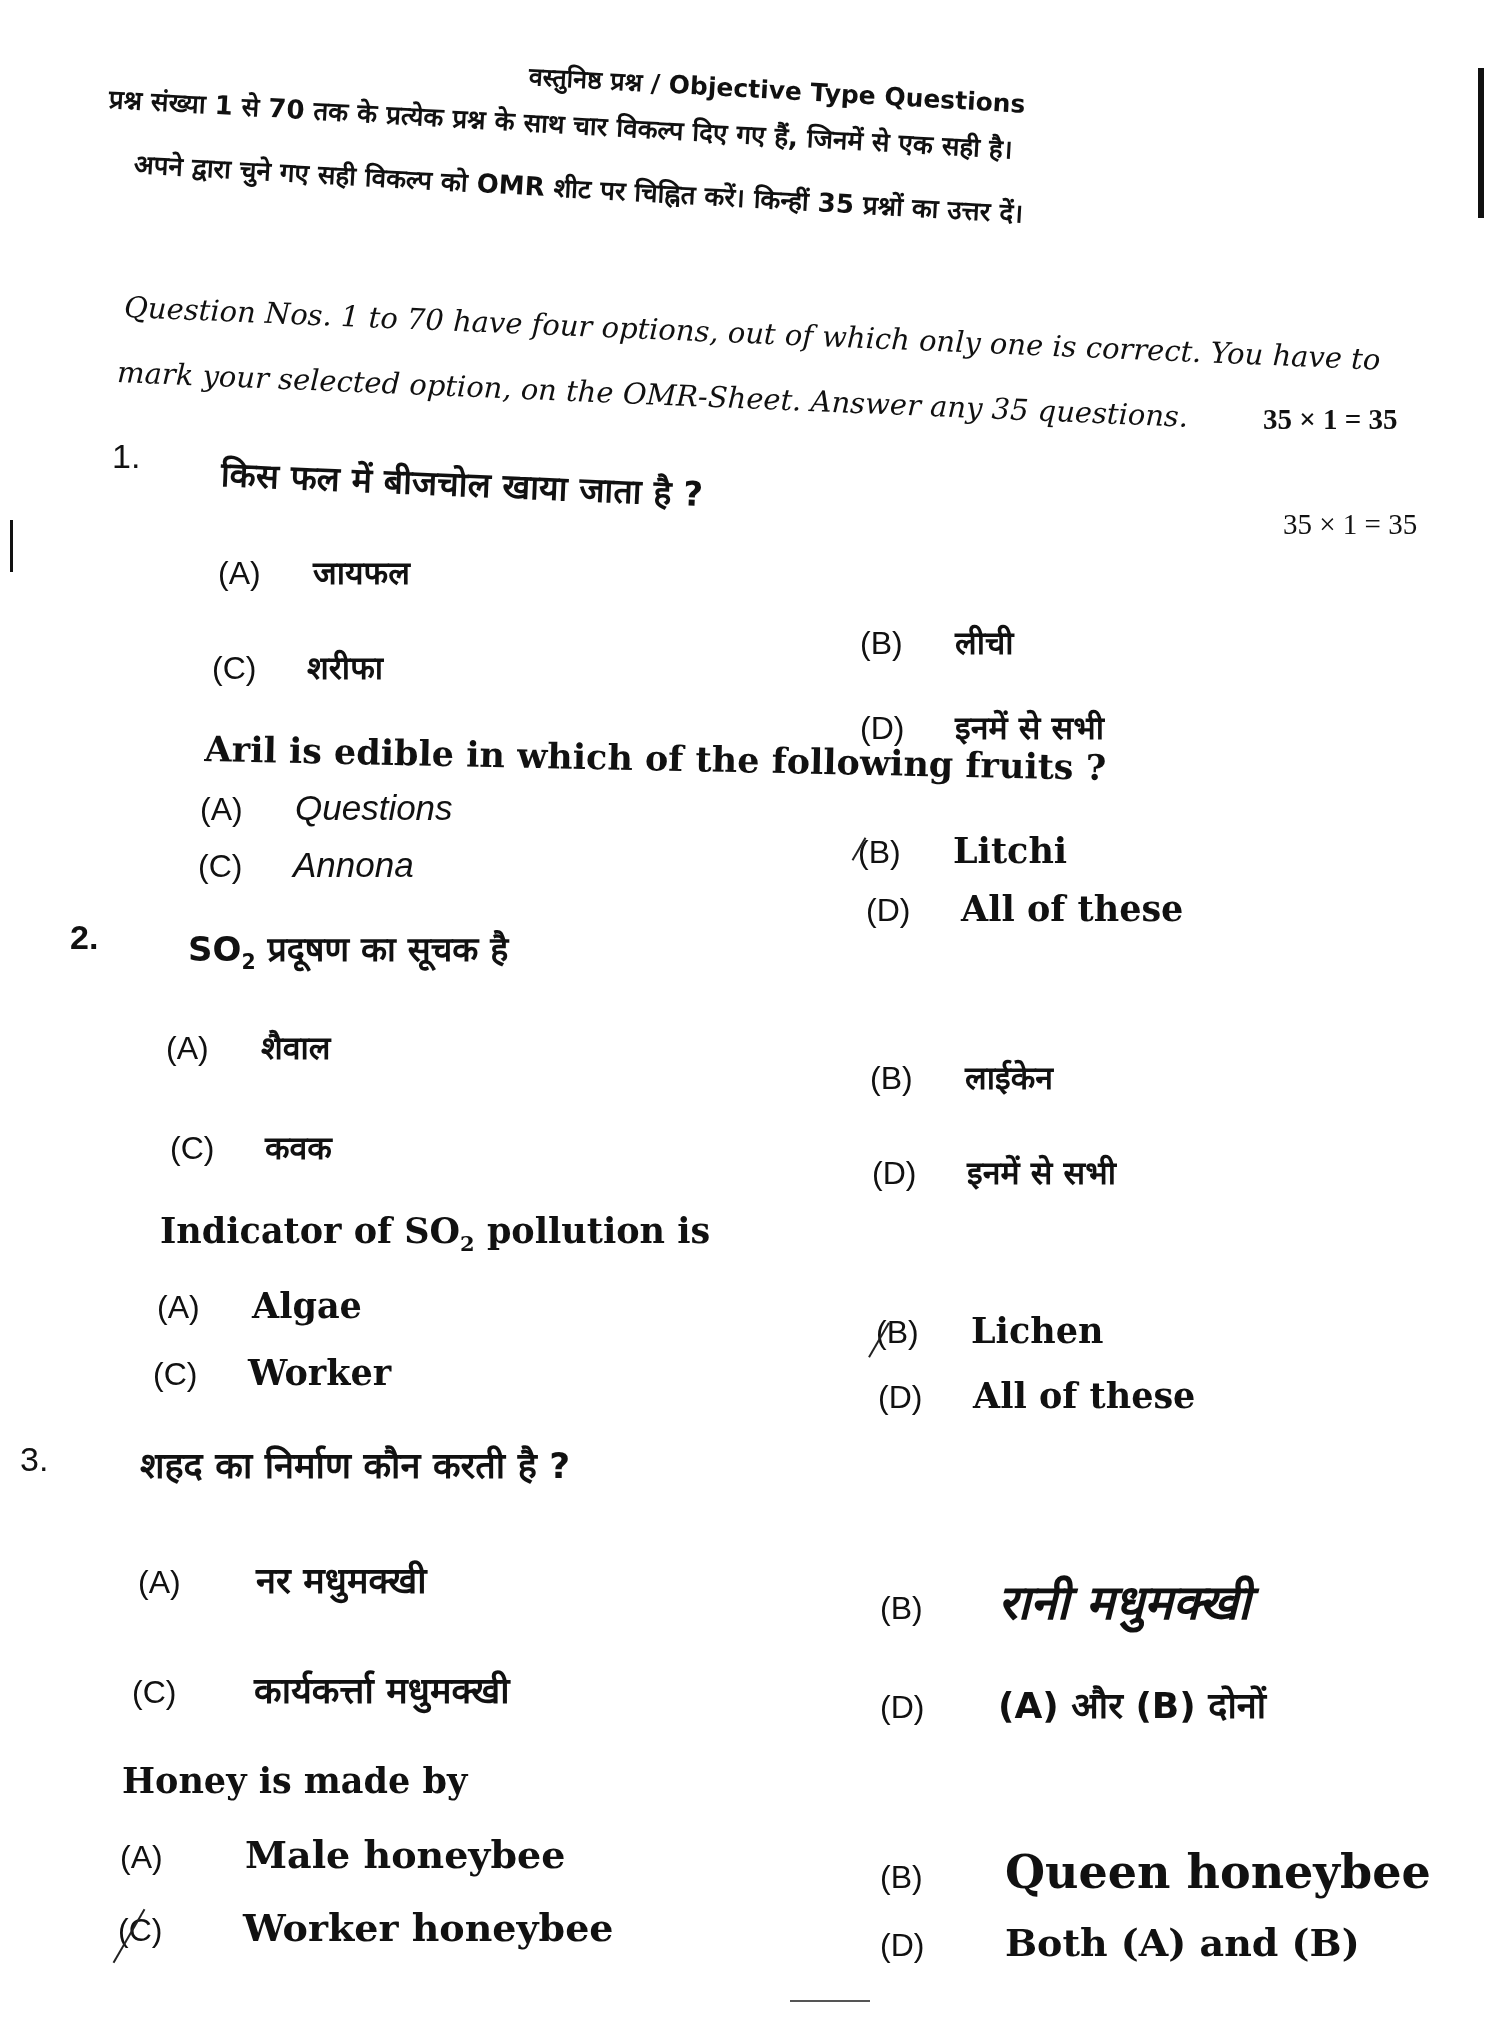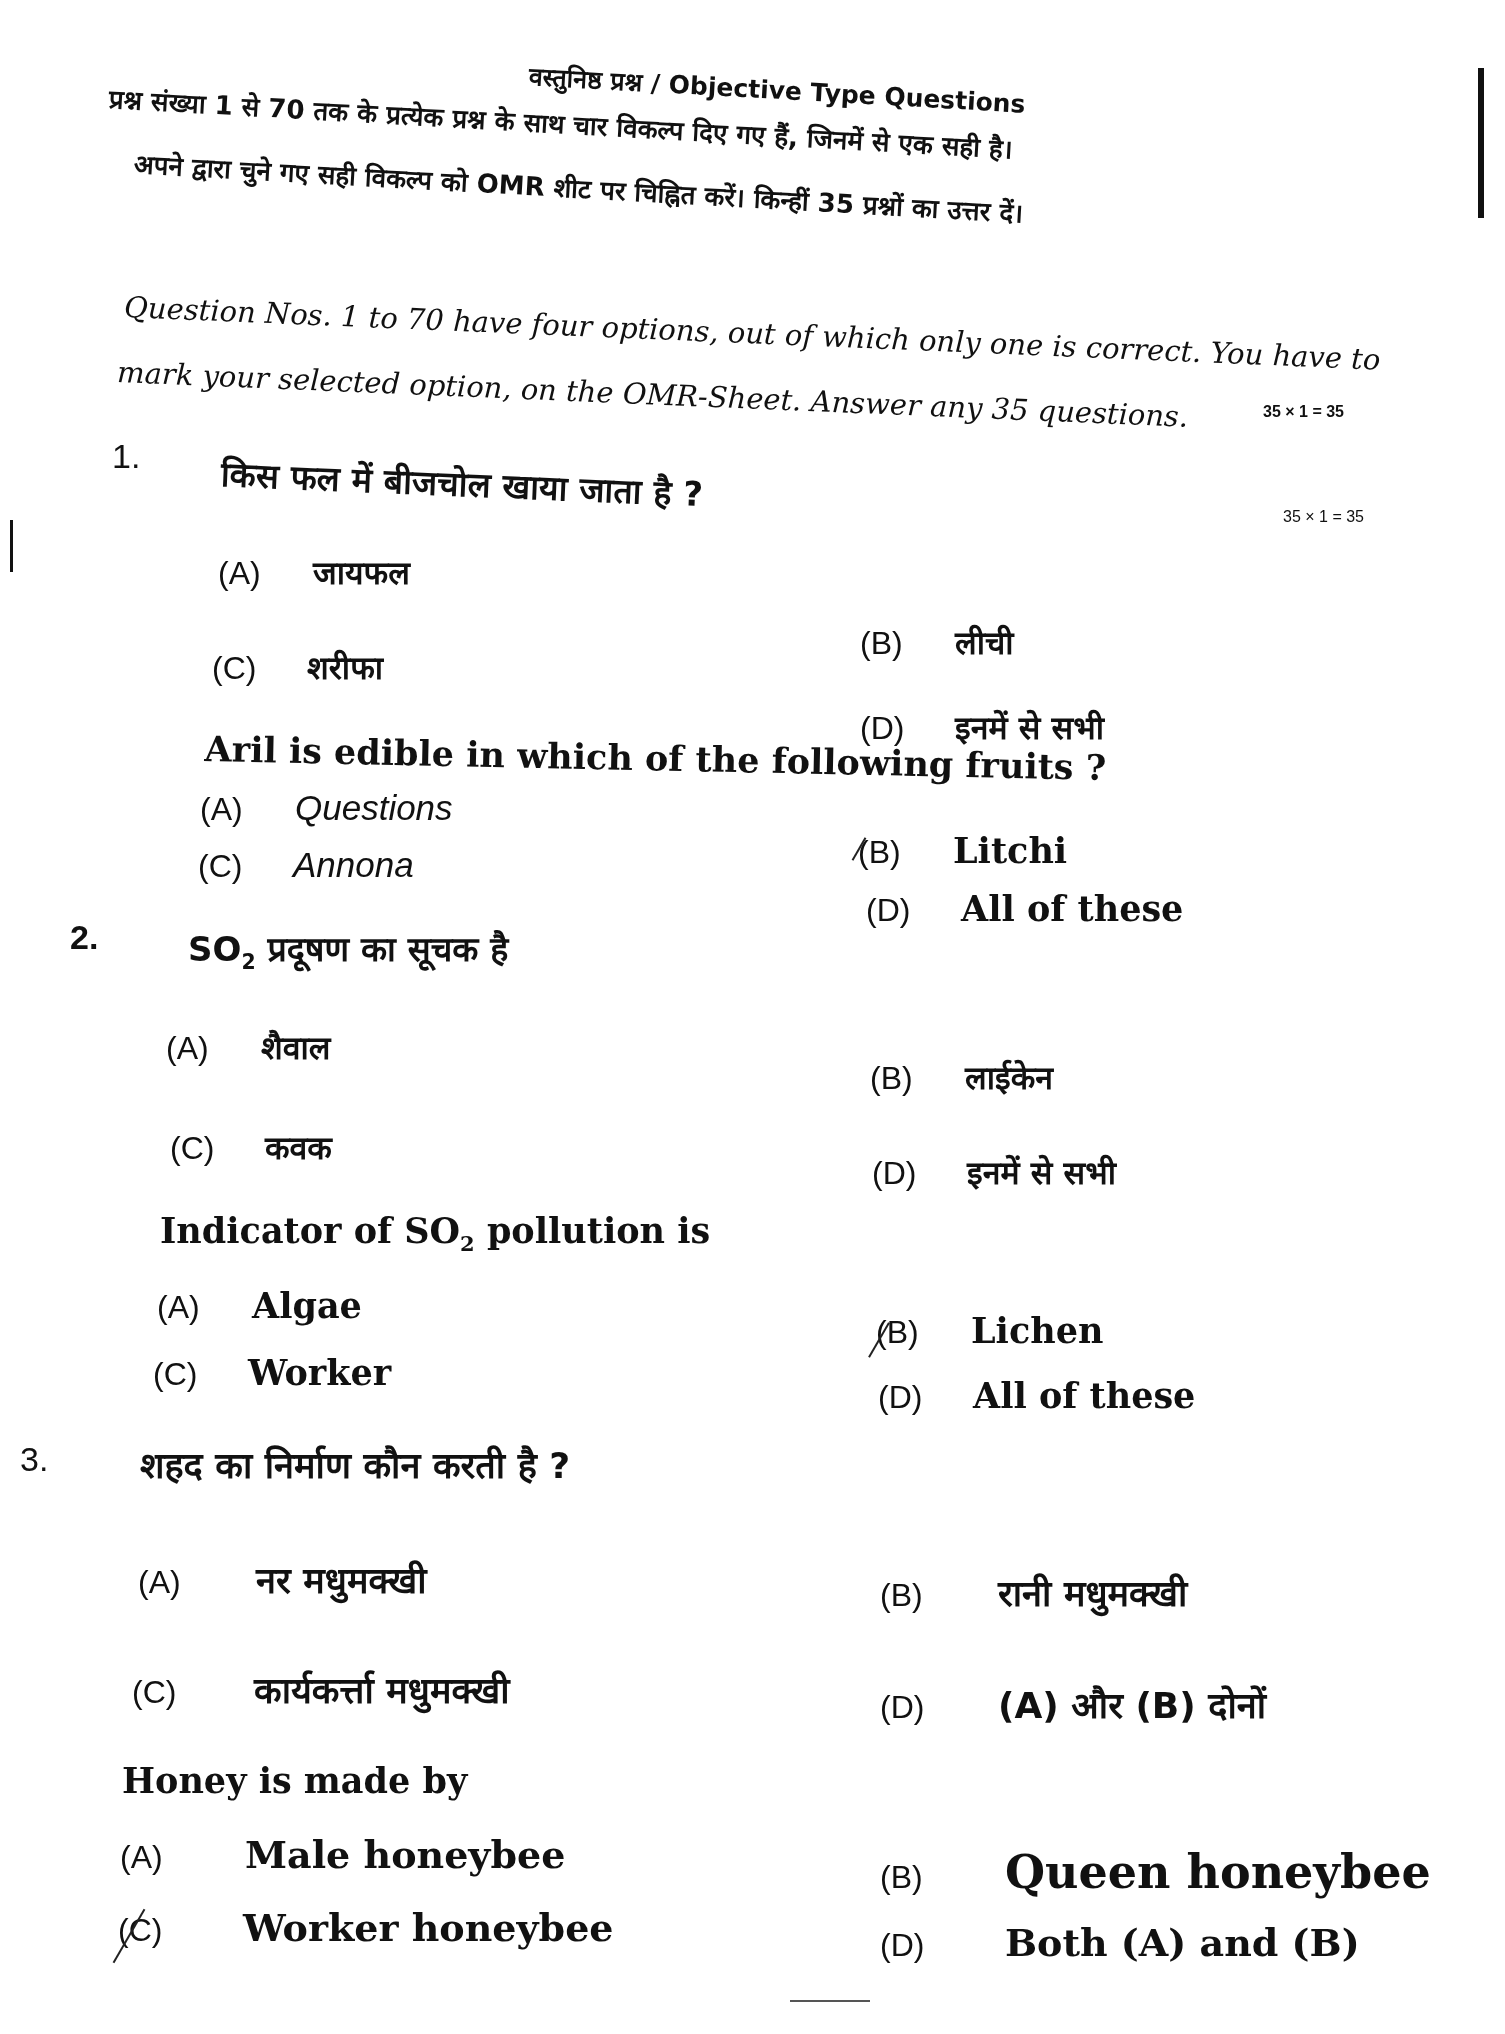--- a/index.html
+++ b/index.html
@@ -13,7 +13,7 @@
   .skew2 { transform-origin: left top; transform: rotate(2.4deg); }
   .skew3 { transform-origin: left top; transform: rotate(1.2deg); }
   .instr { font-family: "DejaVu Serif", serif; font-style: italic; font-size: 29px; }
-  .marks { font-family: Liberation Sans, sans-serif; font-size: 16px; }
+  .marks { font-family: Liberation Serif, serif; font-size: 29px; }
   .qnum { font-family: "Liberation Sans", sans-serif; font-size: 34px; }
   .hi { font-family: "DejaVu Sans", sans-serif; font-size: 34px; font-weight: bold; }
   .en { font-family: "DejaVu Serif", serif; font-size: 35px; font-weight: bold; }

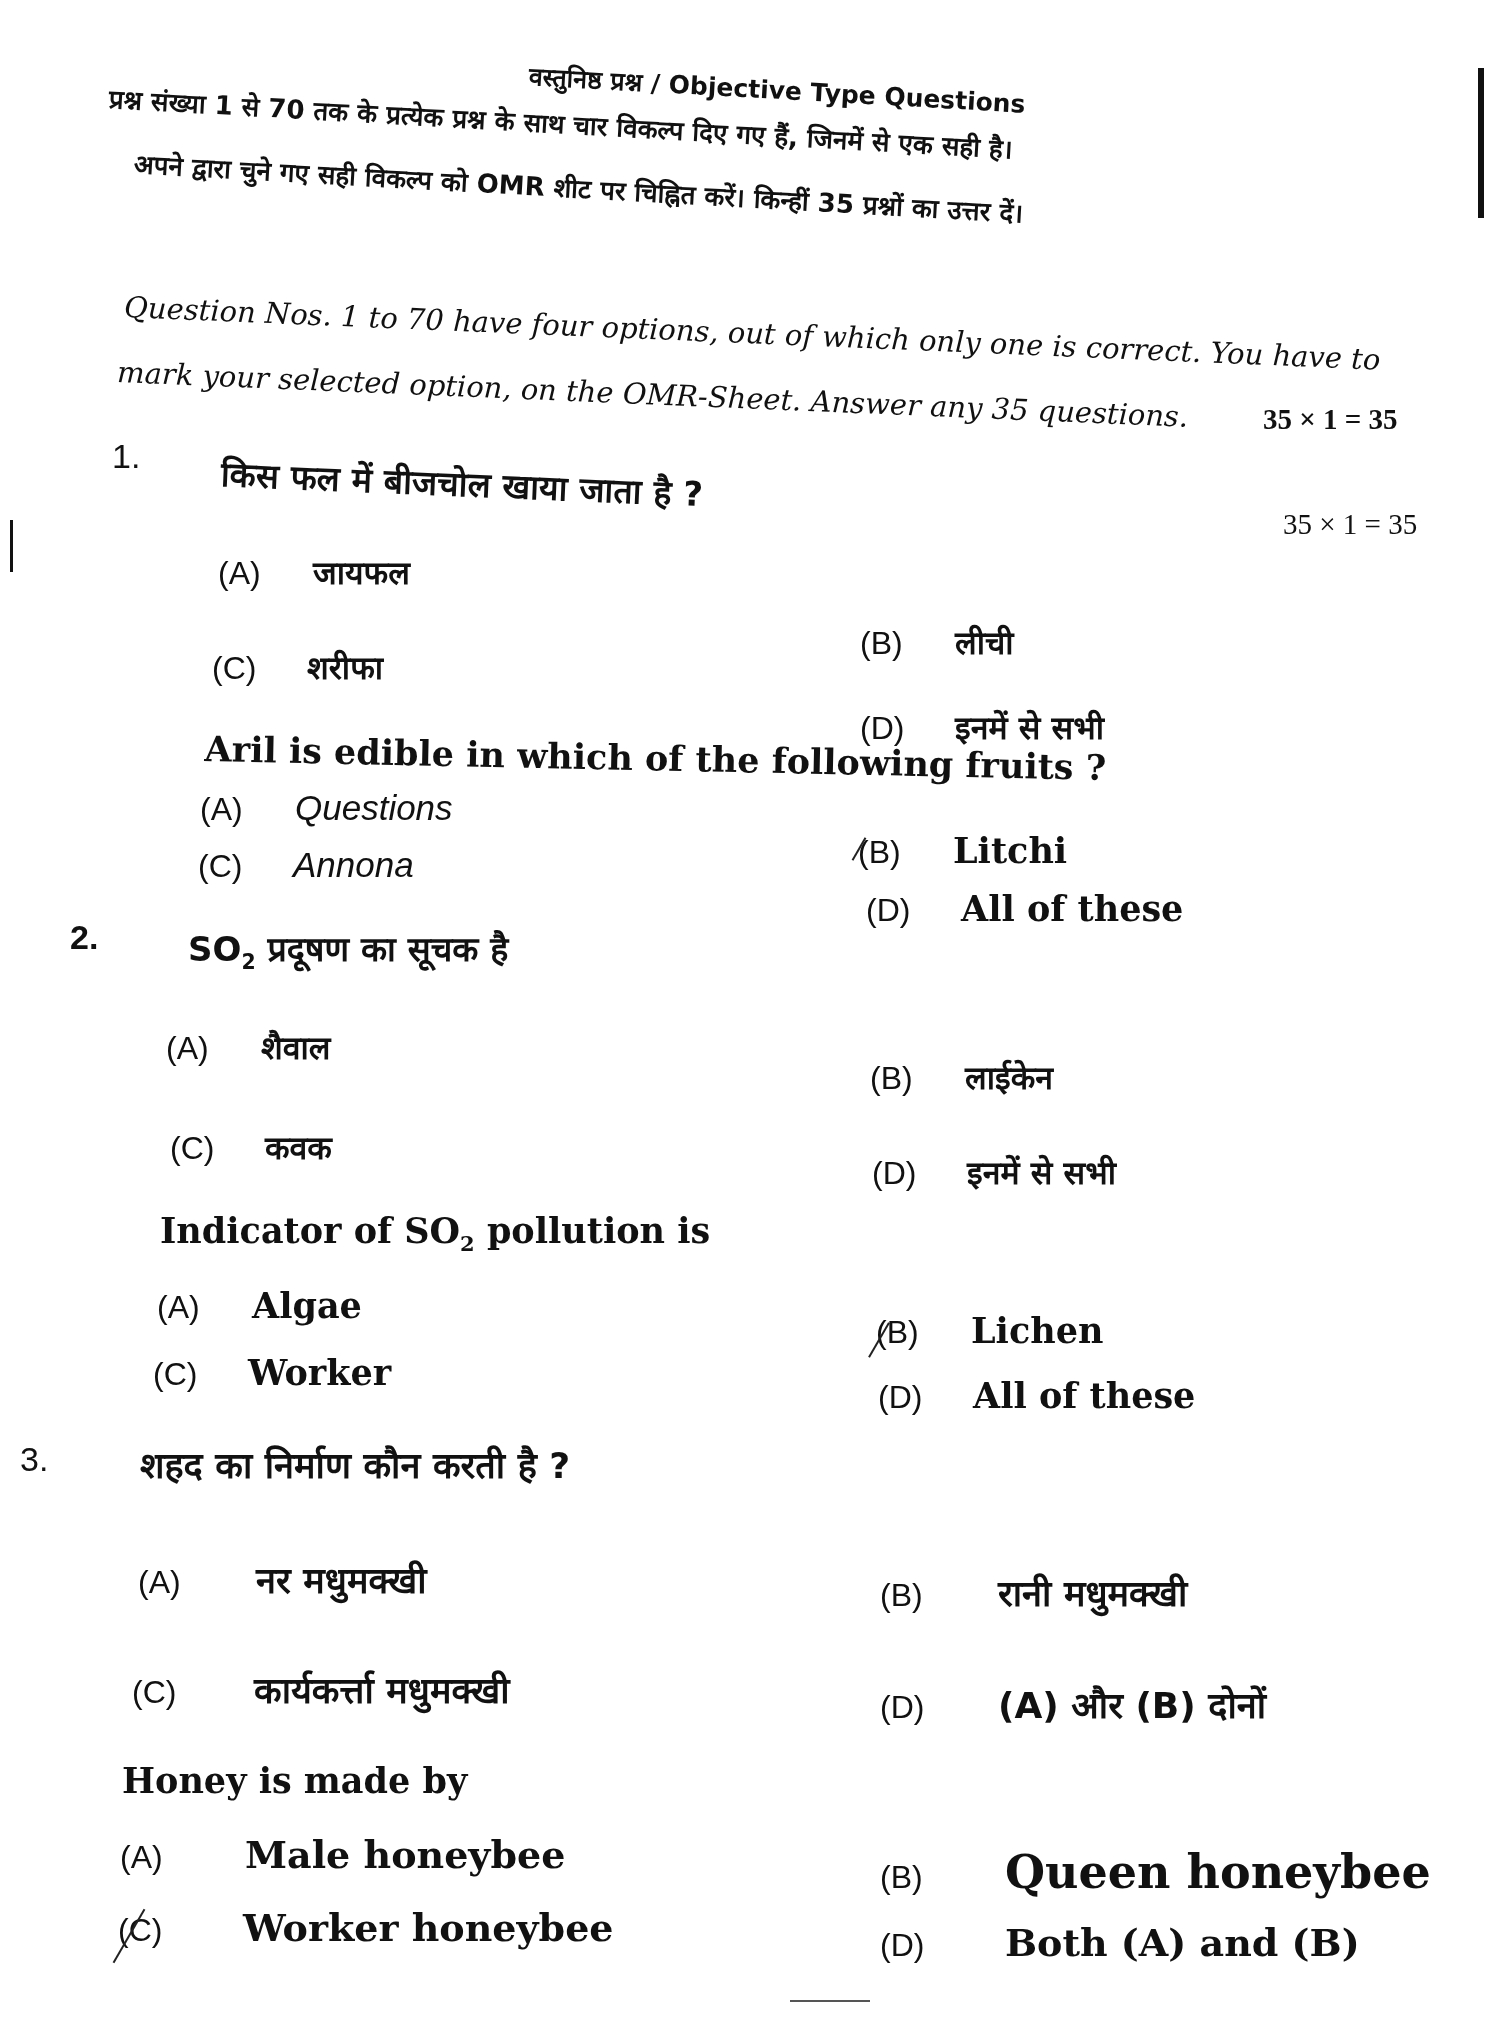--- a/index.html
+++ b/index.html
@@ -134,7 +134,7 @@
   <span class="opt-label" style="width:118px;">(A)</span><span class="opt-text-hi" style="font-size:36px;">नर मधुमक्खी</span>
 </div>
 <div class="abs" style="left:880px; top:1568px;">
-  <span class="opt-label" style="width:118px;">(B)</span><span class="opt-text-hi" style="font-size:36px;">रानी मधुमक्खी</span>
+  <span class="opt-label" style="width:118px;">(B)</span><span class="opt-text-hi" style="font-size:48px;font-style:italic;">रानी मधुमक्खी</span>
 </div>
 <div class="abs" style="left:132px; top:1665px;">
   <span class="opt-label" style="width:122px;">(C)</span><span class="opt-text-hi" style="font-size:36px;">कार्यकर्त्ता मधुमक्खी</span>

